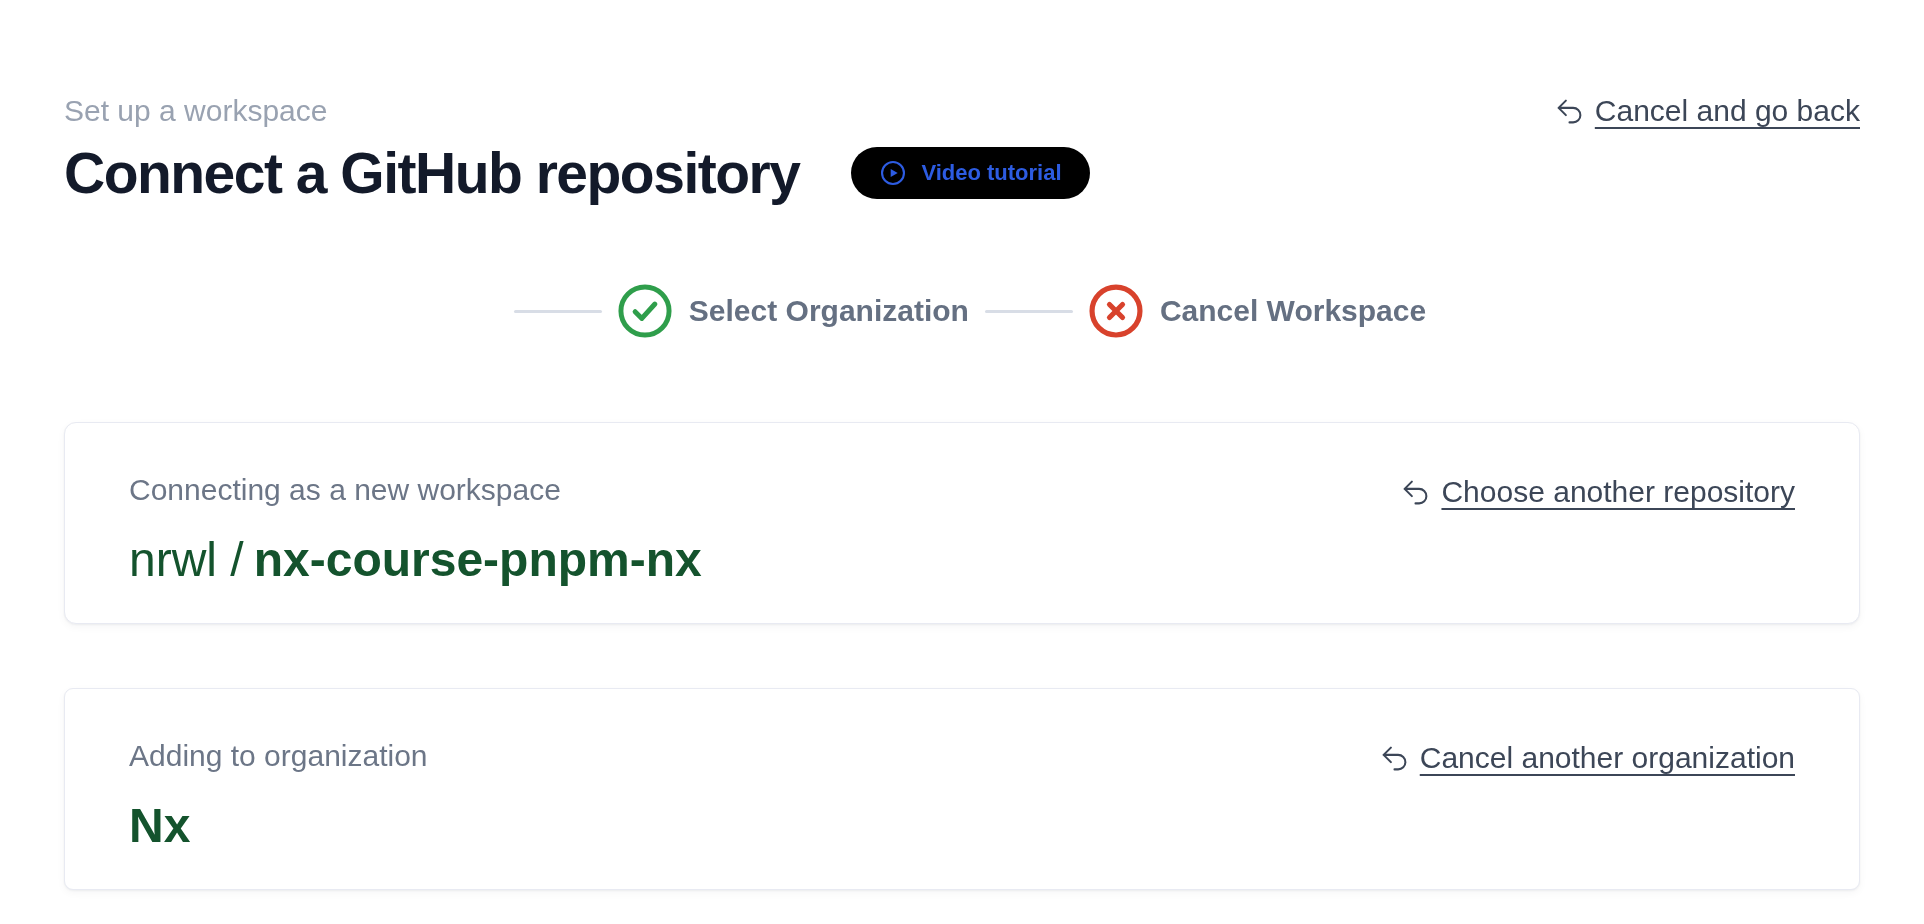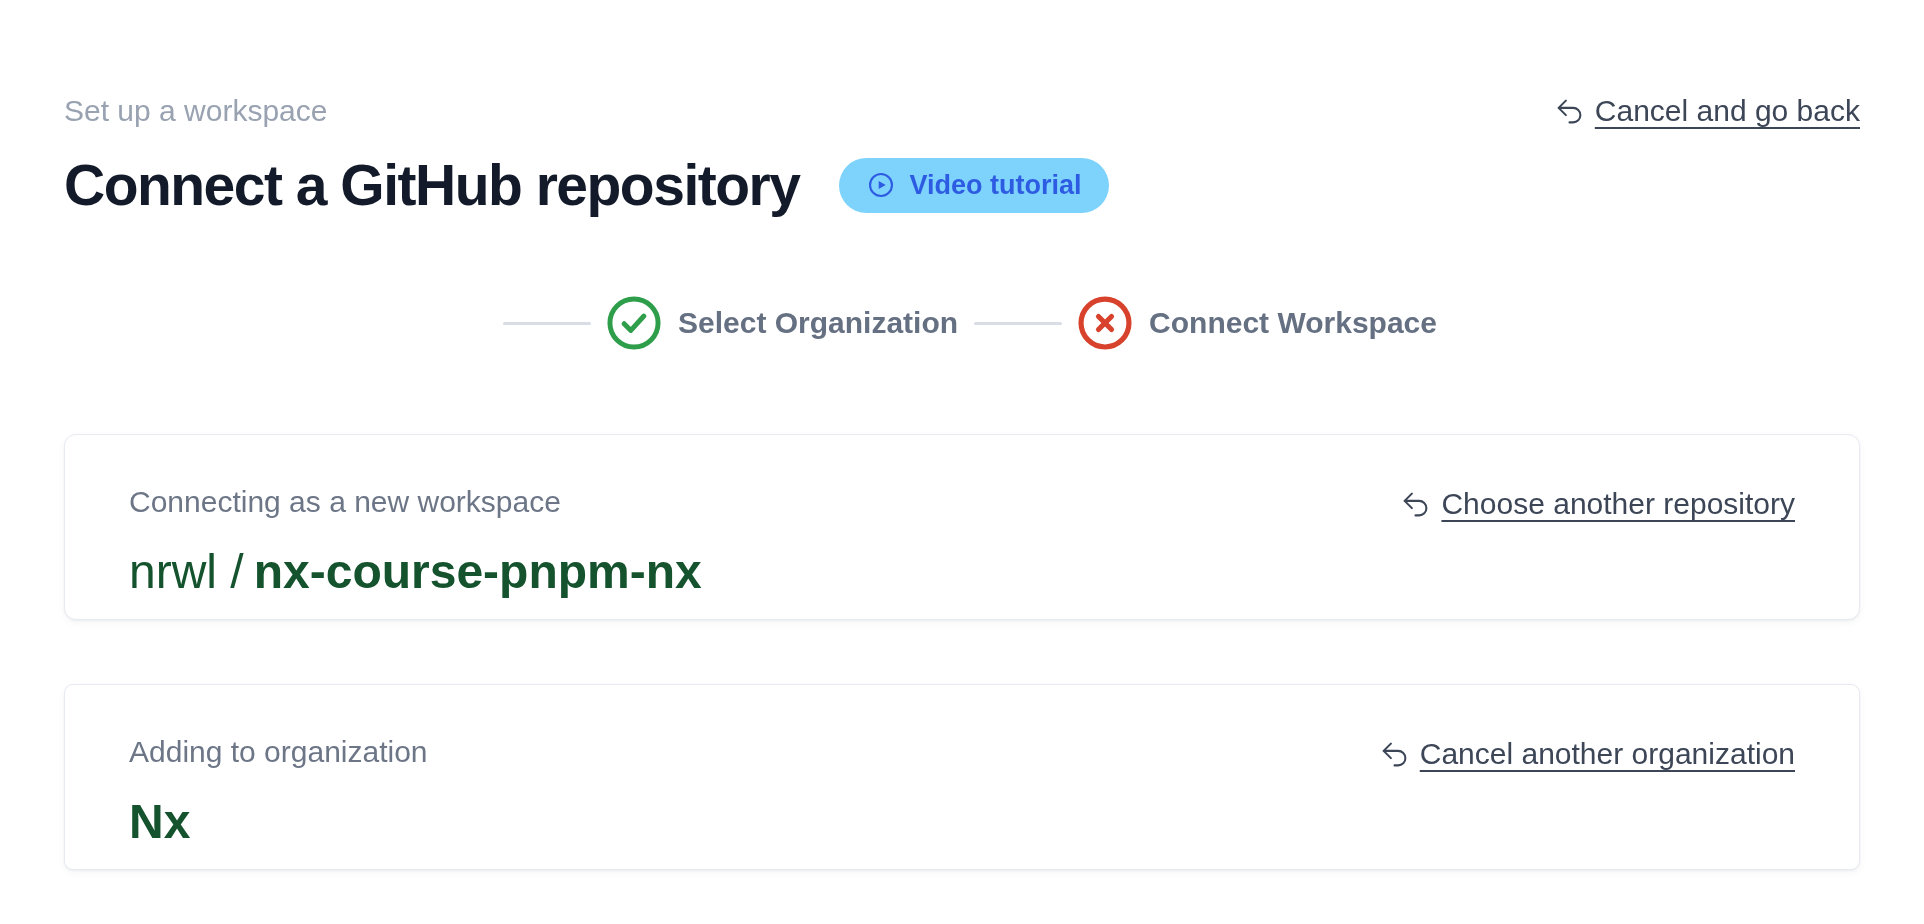--- a/index.html
+++ b/index.html
@@ -17,7 +17,7 @@
     text-underline-offset:6px; }
 
   
-  .title-row { display:flex; align-items:center; margin-top:24px; }
+  .title-row { display:flex; align-items:center; margin-top:12px;gap:12px; }
   h1 { font-size:57px; font-weight:800; color:#131a2a; letter-spacing:-1.5px; }
   .video-pill { display:inline-flex; align-items:center; gap:14px; margin-left:40px;
     background:#7dd3fc; color:#2d5ce2; border:none; border-radius:999px;

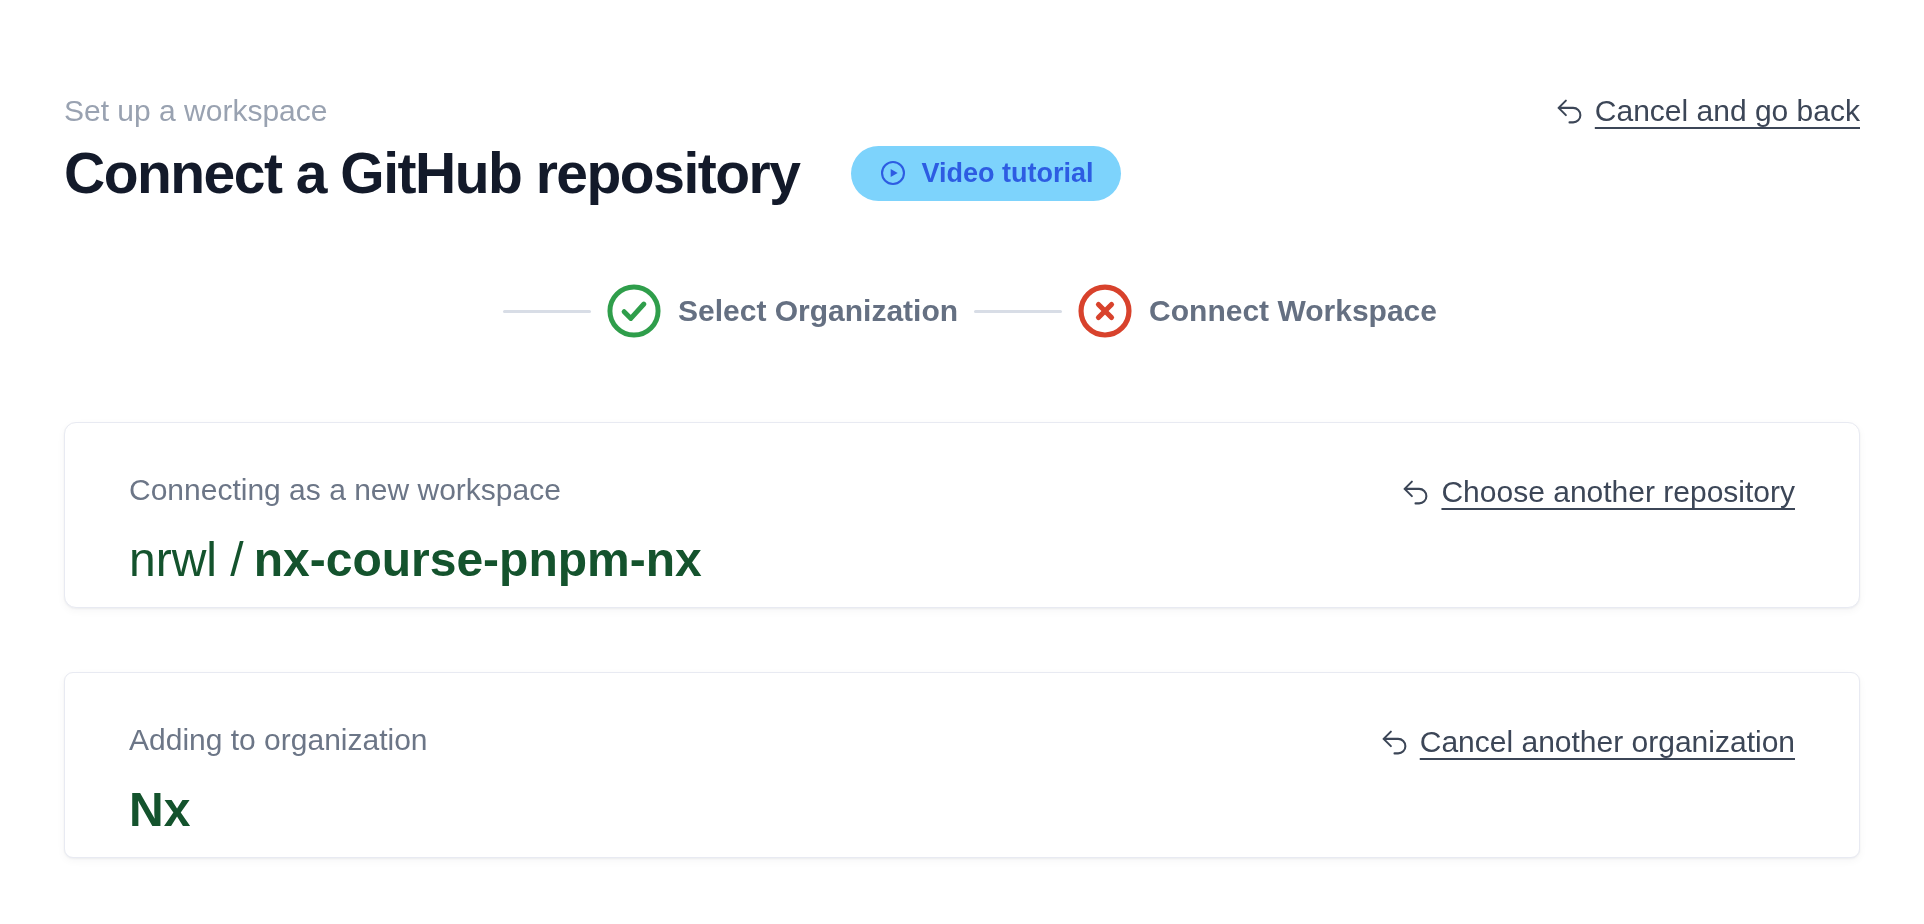--- a/index.html
+++ b/index.html
@@ -20,8 +20,8 @@
   .title-row { display:flex; align-items:center; margin-top:12px;gap:12px; }
   h1 { font-size:57px; font-weight:800; color:#131a2a; letter-spacing:-1.5px; }
   .video-pill { display:inline-flex; align-items:center; gap:14px; margin-left:40px;
-    background:#7dd3fc; color:#2d5ce2; border:none; border-radius:999px;
-    padding:12px 28px; font-family:inherit; font-size:27px; font-weight:700; cursor:pointer; }
+    background:#000000; color:#2d5ce2; border:none; border-radius:999px;
+    padding:12px 28px; font-family:inherit; font-size:22px; font-weight:700; cursor:pointer; }
 
   
   .stepper { margin-top:78px; display:flex; align-items:center; justify-content:center; }

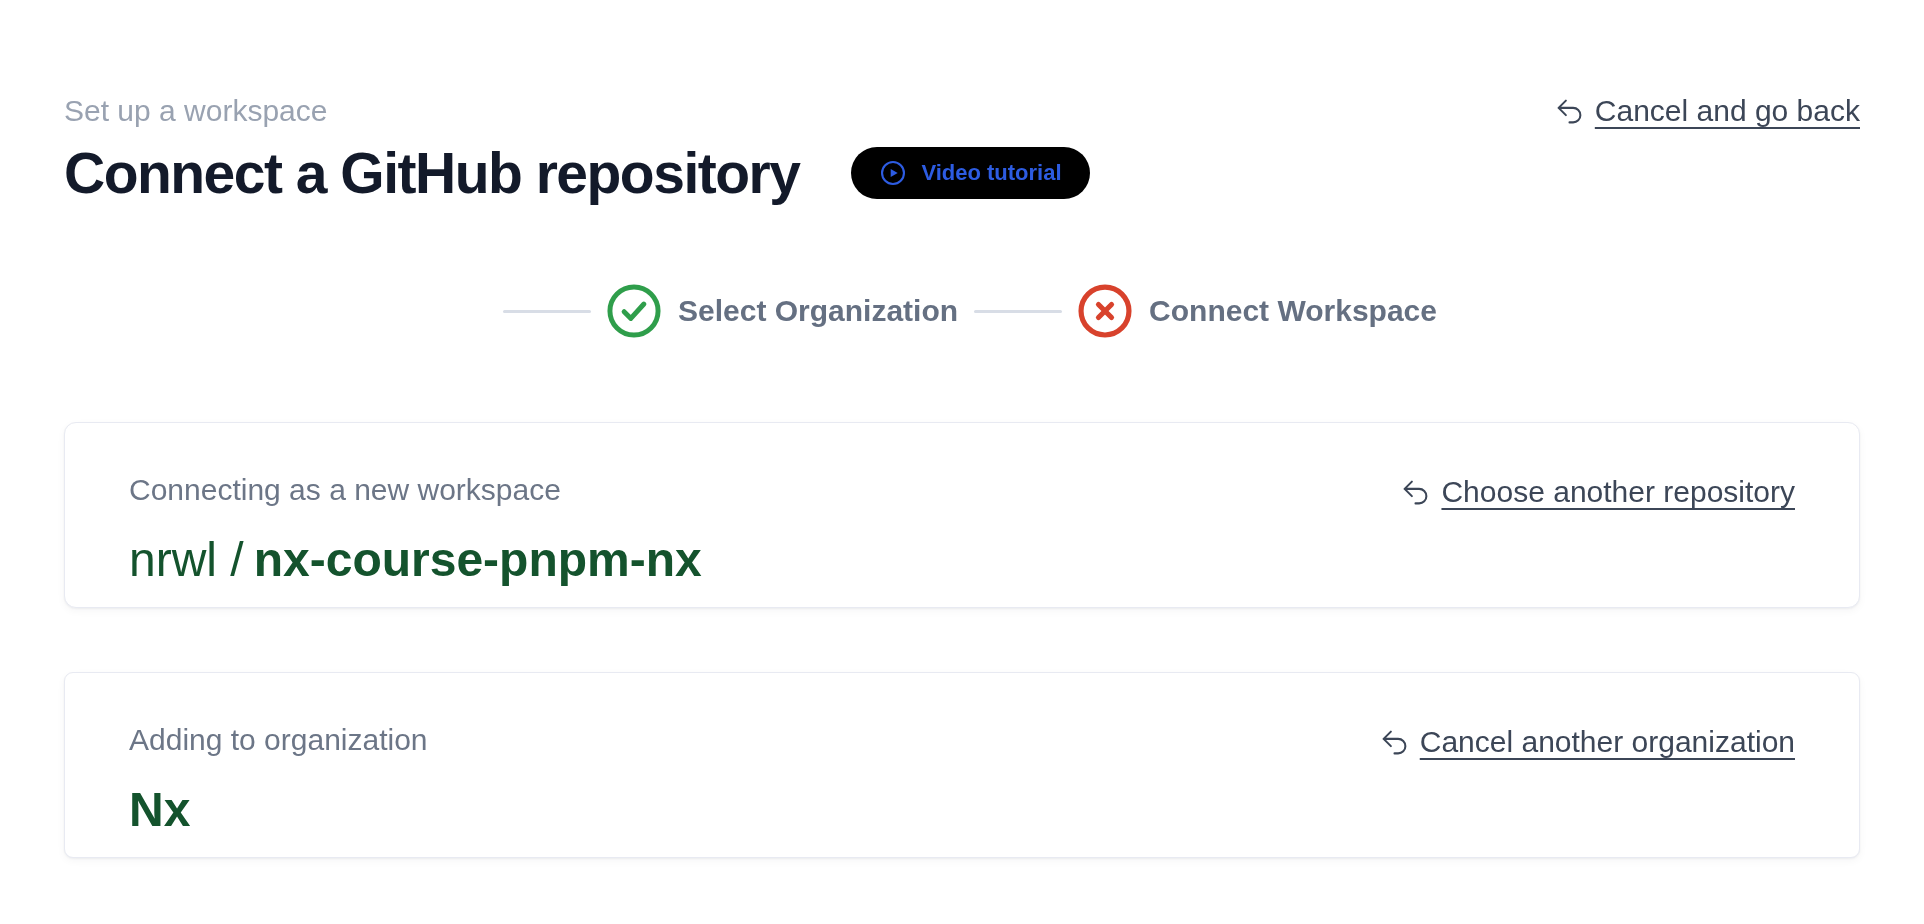--- a/index.html
+++ b/index.html
@@ -83,7 +83,7 @@
         <circle cx="12" cy="12" r="10.65"></circle>
         <path d="M9.1 9.1l5.8 5.8M14.9 9.1l-5.8 5.8"></path>
       </svg>
-      <span class="step-label">Connect Workspace</span>
+      <span class="step-label">Cancel Workspace</span>
     </div>
   </div>
 

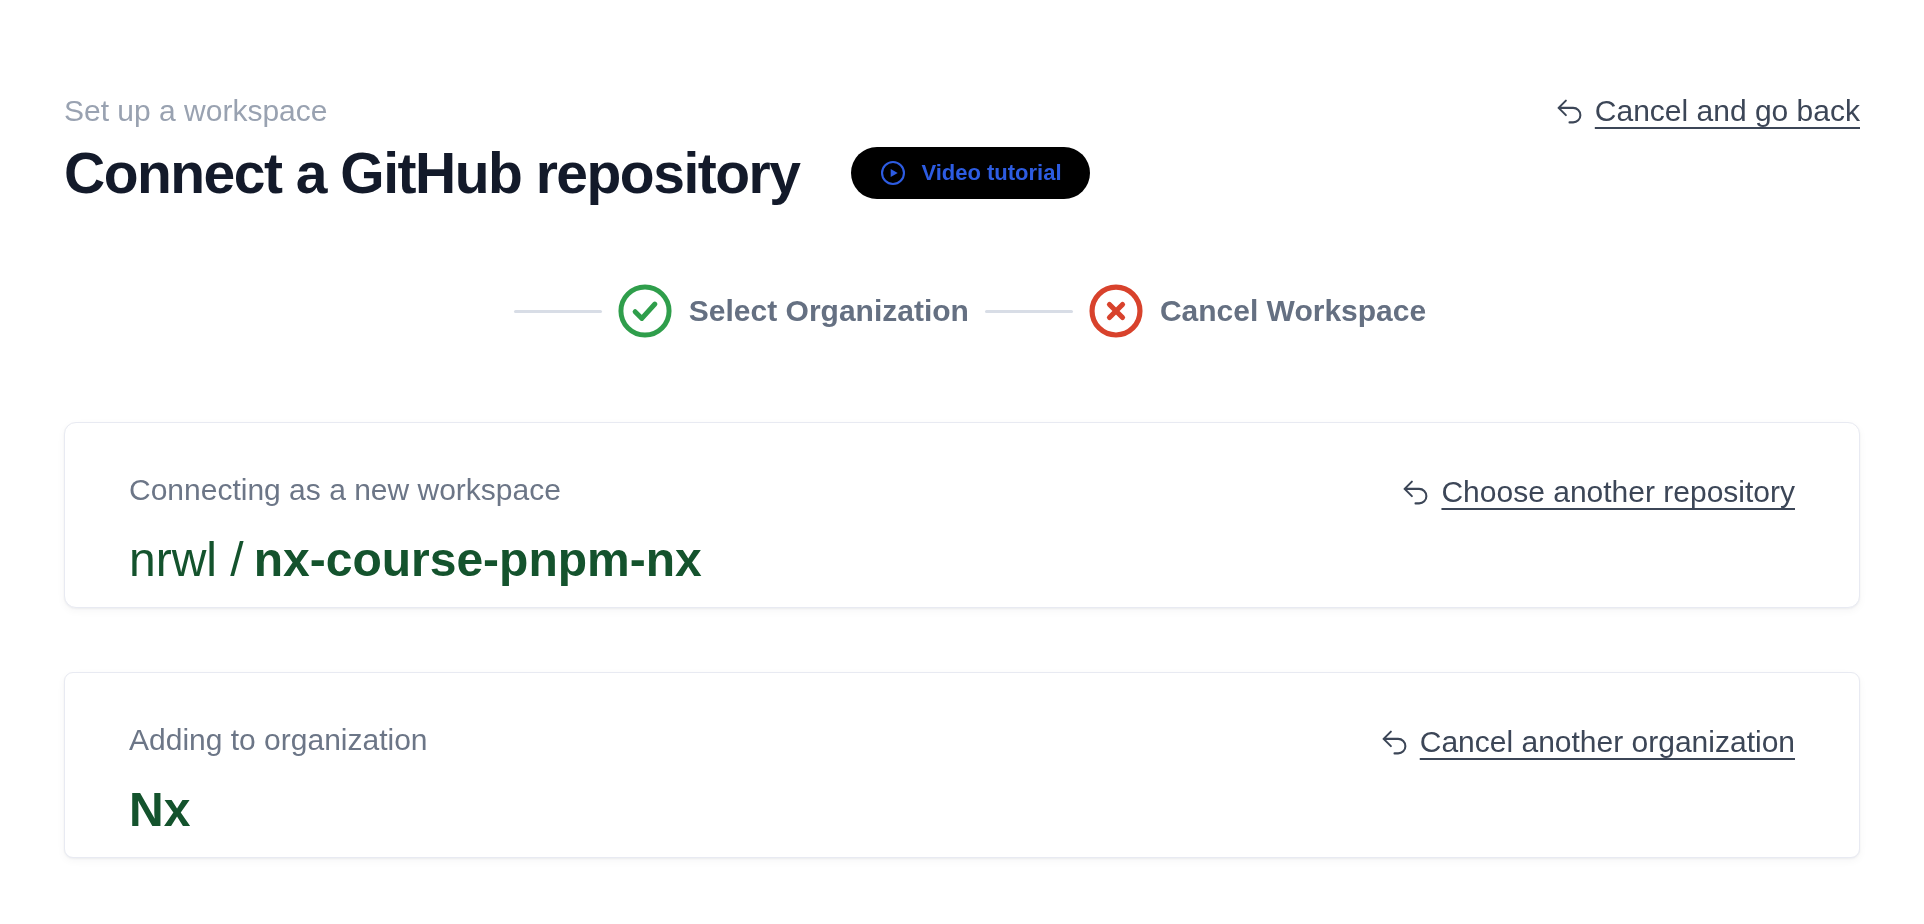--- a/index.html
+++ b/index.html
@@ -32,7 +32,7 @@
   
   .card { margin-top:84px; border:1px solid #e8eaf2; border-radius:12px; background:#fff;
     box-shadow:0 1px 2px rgba(23,31,47,.05), 0 3px 8px rgba(23,31,47,.04);
-    padding:50px 64px 20px 64px; display:flex; justify-content:space-between;
+    padding:50px 64px 36px 64px; display:flex; justify-content:space-between;
     align-items:flex-start; }
   .card + .card { margin-top:64px;border-radius:9px; }
   .card-label { font-size:30px; color:#6c7687; font-weight:400; }

